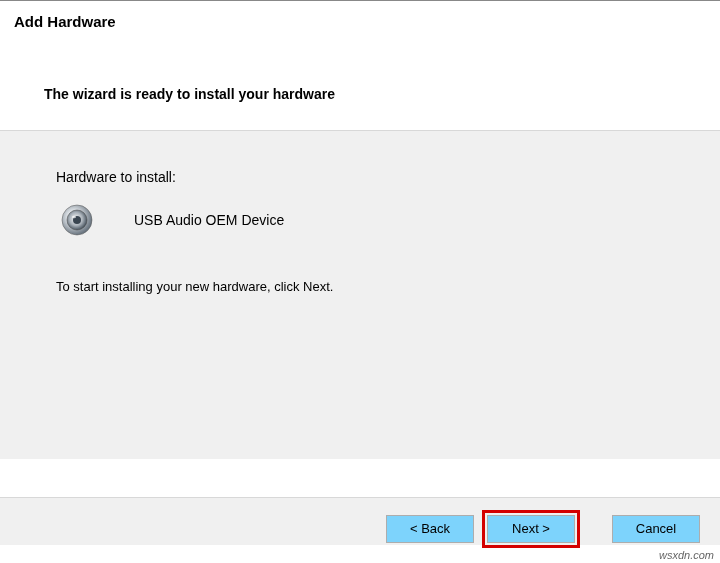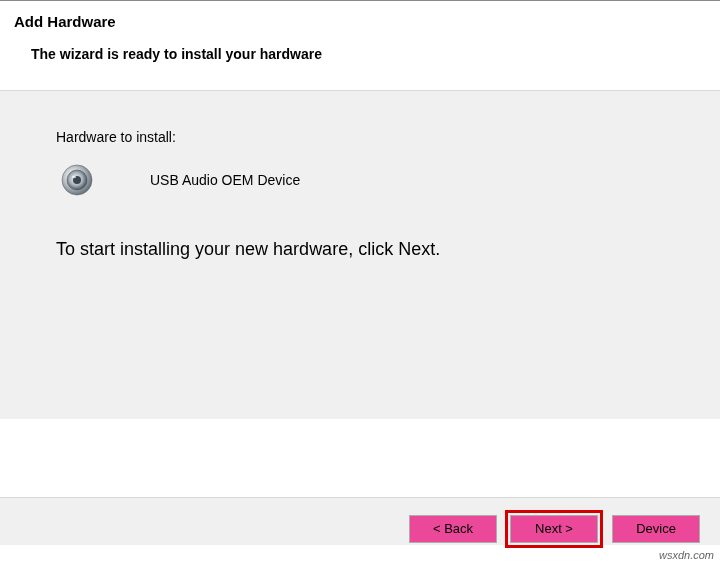--- a/index.html
+++ b/index.html
@@ -32,7 +32,8 @@
     .subtitle {
       font-size: 14px;
       font-weight: 700;
-      padding-left: 31px;
+      padding-left: 44px;
+      margin-top: 40px;
     }
     .divider {
       border-top: 1px solid #d8d8d8;

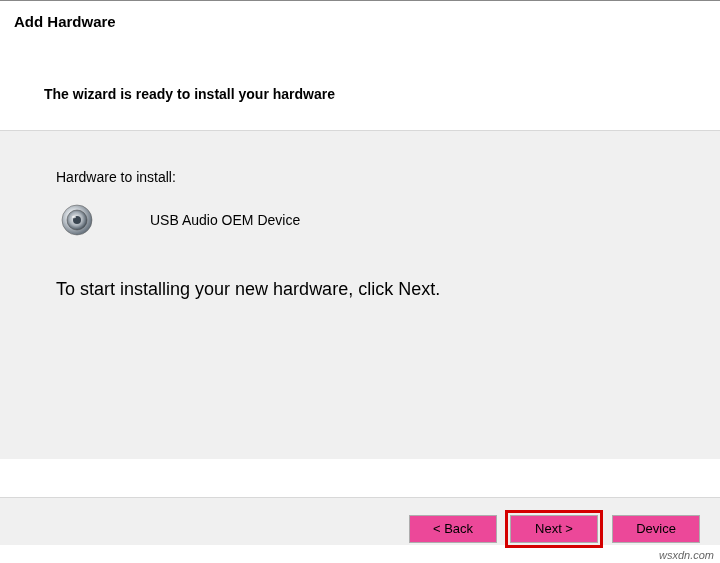--- a/index.html
+++ b/index.html
@@ -51,7 +51,7 @@
     .device-row {
       display: flex;
       align-items: center;
-      gap: 56px;
+      gap: 40px;
       margin-bottom: 42px;
       padding-left: 4px;
     }

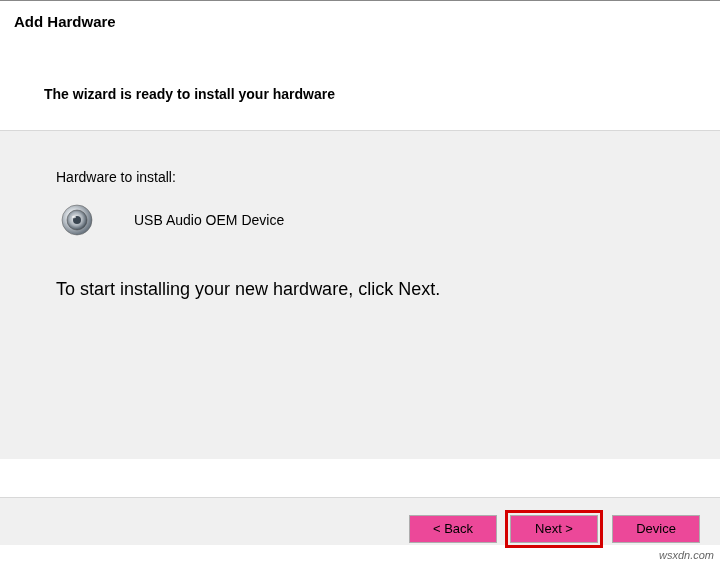--- a/index.html
+++ b/index.html
@@ -66,7 +66,7 @@
       font-size: 14px;
     }
     .instruction {
-      font-size: 18px;
+      font-size: 13px;
     }
     .footer {
       position: absolute;

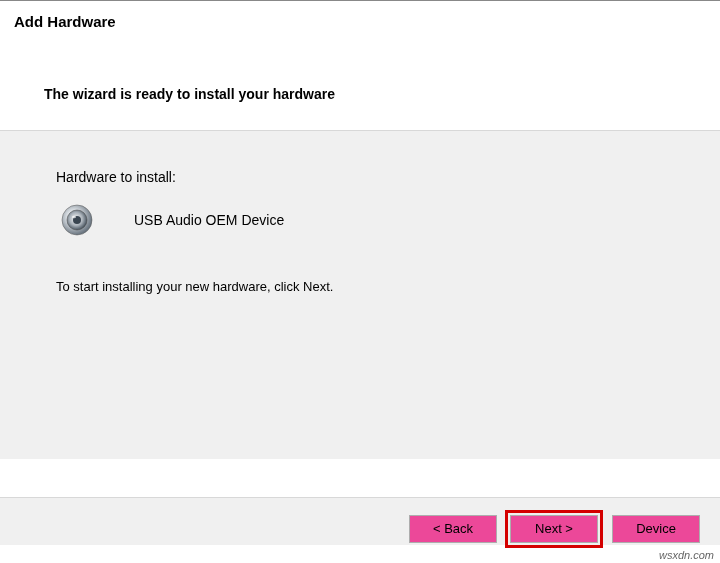--- a/index.html
+++ b/index.html
@@ -83,7 +83,7 @@
       height: 48px;
     }
     .btn {
-      background: #ec4899;
+      background: #7dd3fc;
       border: 1px solid #adadad;
       font-family: inherit;
       font-size: 13px;

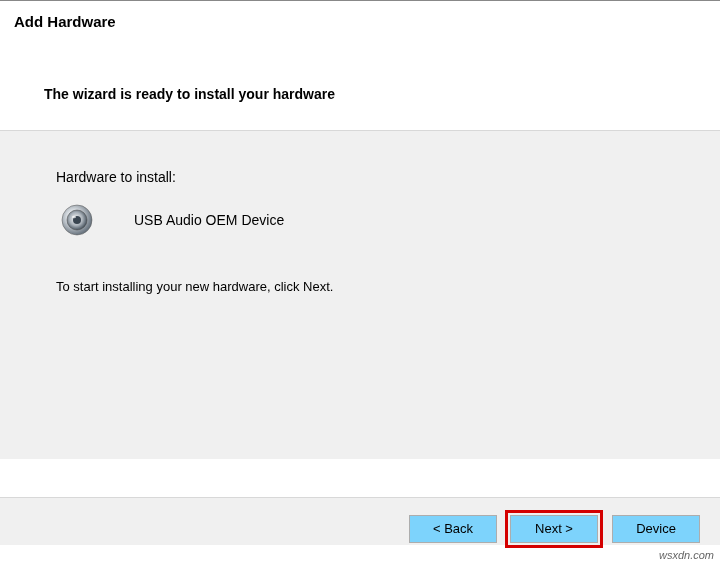--- a/index.html
+++ b/index.html
@@ -96,7 +96,7 @@
       border: 3px solid #d40000;
       padding: 2px;
       display: inline-flex;
-      margin-right: 1px;
+      margin-right: 24px;
     }
     .next-highlight .btn {
       min-width: 88px;

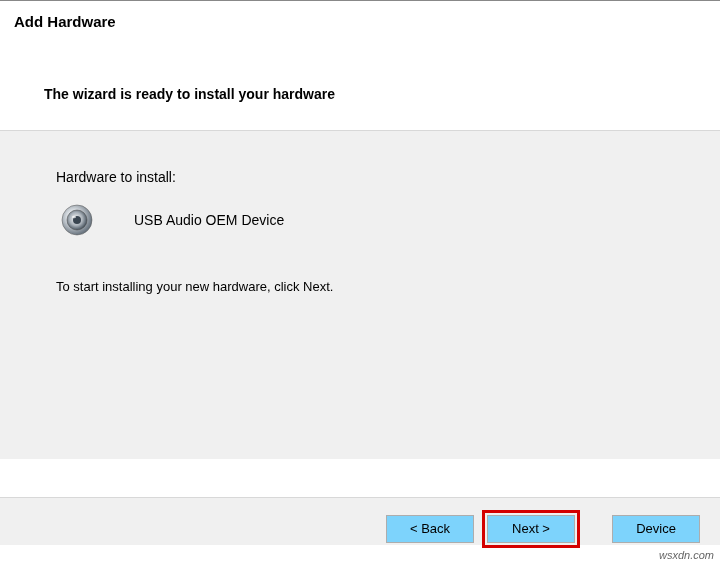--- a/index.html
+++ b/index.html
@@ -158,7 +158,7 @@
   <span class="next-highlight">
     <button class="btn">Next &gt;</button>
   </span>
-  <button class="btn">Device</button>
+  <button class="btn">Cancel</button>
 </div>
 
 <div class="watermark">wsxdn.com</div>

